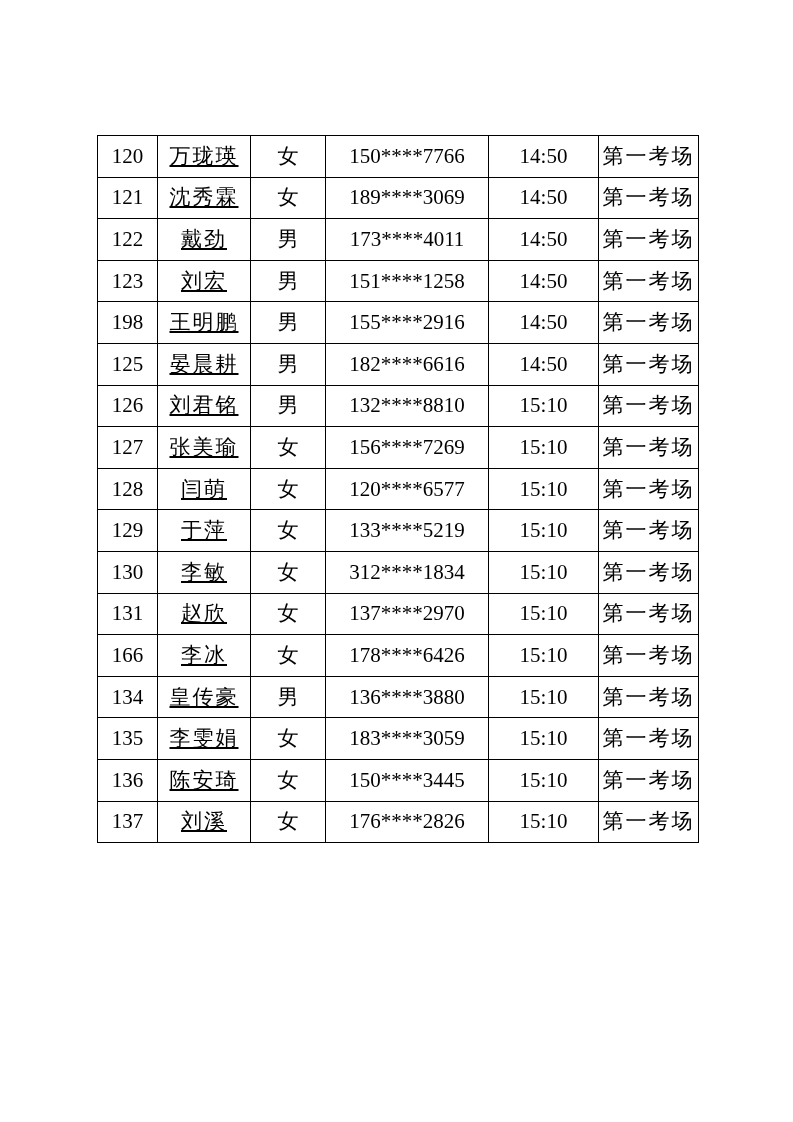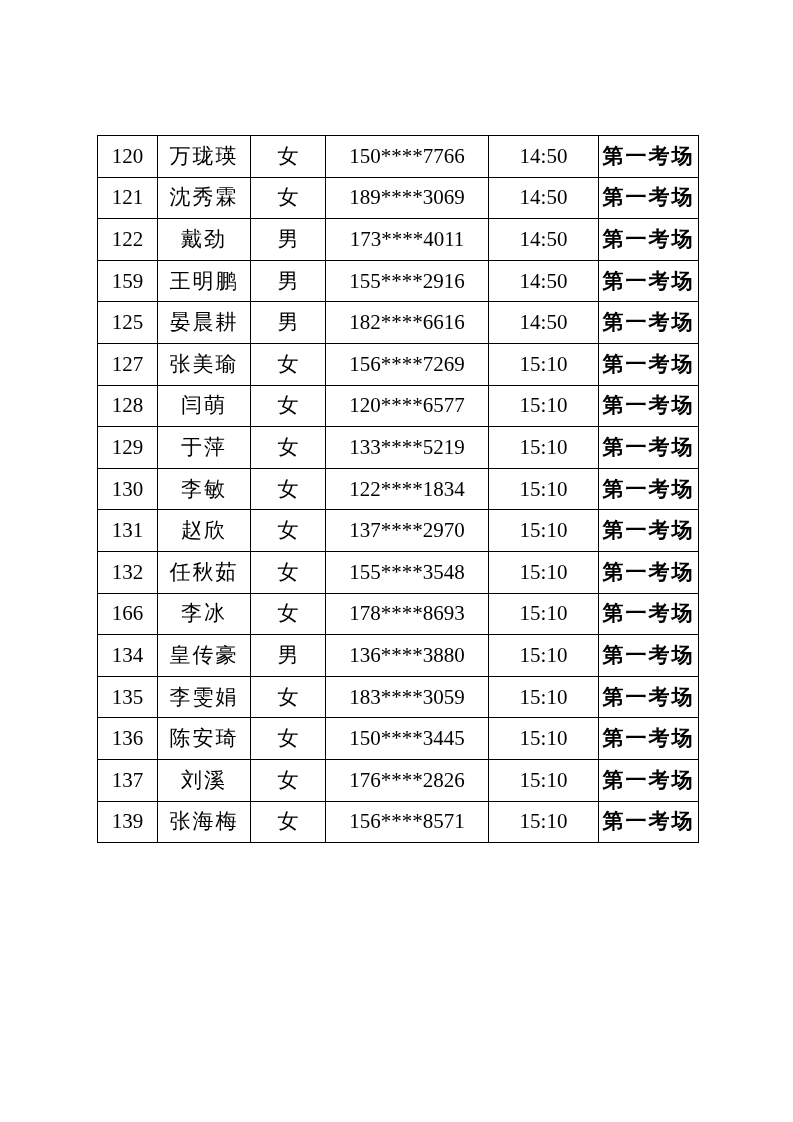--- a/index.html
+++ b/index.html
@@ -45,6 +45,7 @@
   }
   td.cell-name {
     letter-spacing: 2px;
+    text-decoration: underline;
   }
   td.cell-gender {
     font-size: 20px;

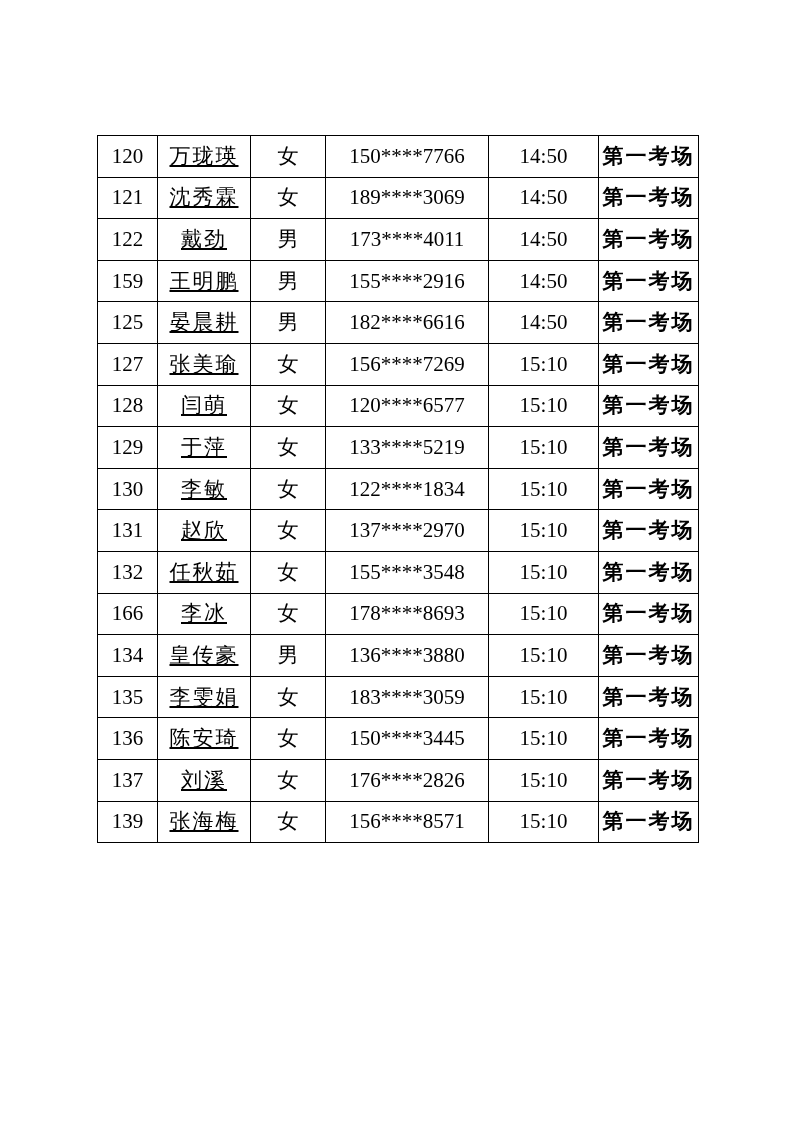--- a/index.html
+++ b/index.html
@@ -53,7 +53,6 @@
   td.cell-room {
     letter-spacing: 2px;
     font-size: 20px;
-    font-weight: bold;
   }
   td.cell-phone, td.cell-time, td.cell-number {
     font-variant-numeric: lining-nums;

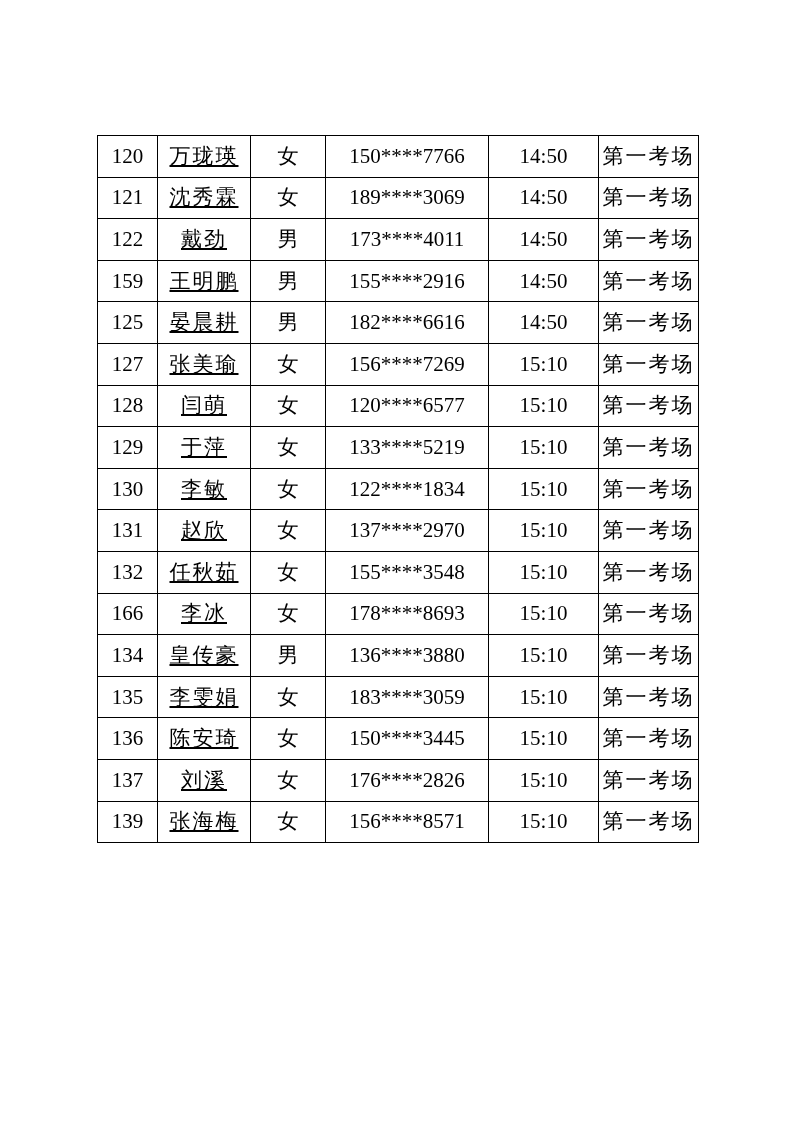--- a/index.html
+++ b/index.html
@@ -97,6 +97,14 @@
           <td class="cell-room">第一考场</td>
         </tr>
         <tr>
+          <td class="cell-number">123</td>
+          <td class="cell-name">刘宏</td>
+          <td class="cell-gender">男</td>
+          <td class="cell-phone">151****1258</td>
+          <td class="cell-time">14:50</td>
+          <td class="cell-room">第一考场</td>
+        </tr>
+        <tr>
           <td class="cell-number">159</td>
           <td class="cell-name">王明鹏</td>
           <td class="cell-gender">男</td>

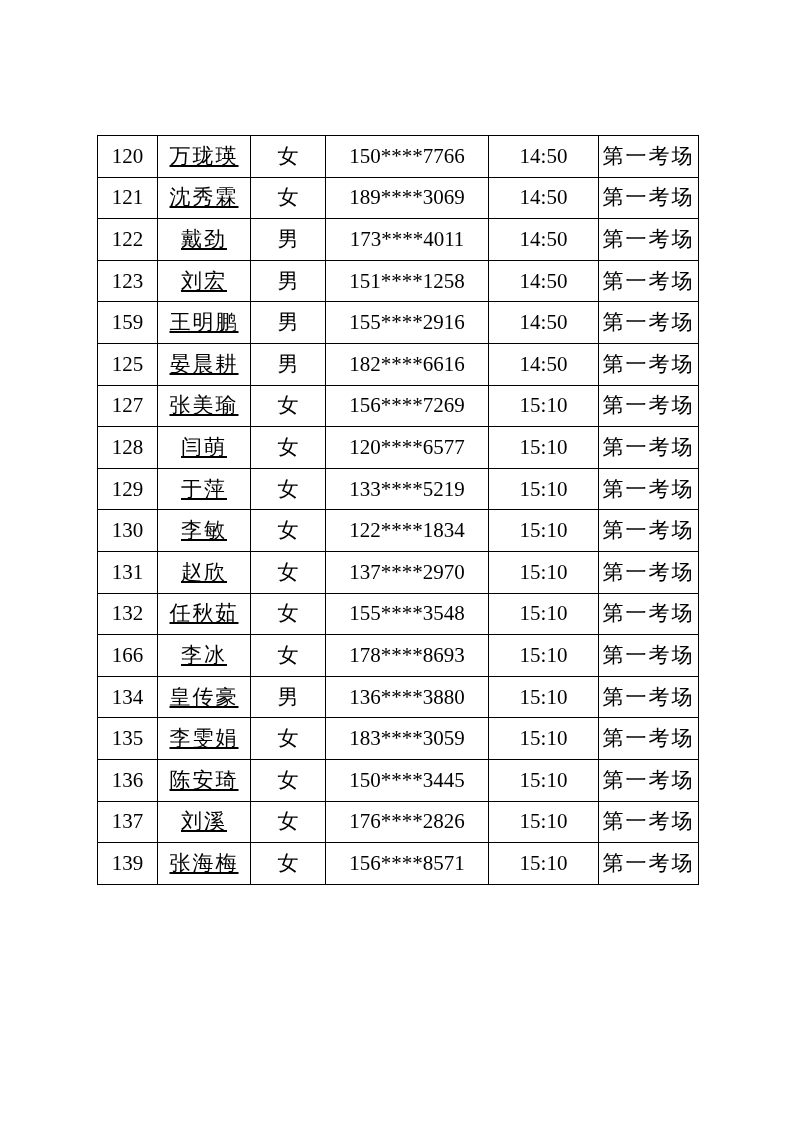--- a/index.html
+++ b/index.html
@@ -105,7 +105,7 @@
           <td class="cell-room">第一考场</td>
         </tr>
         <tr>
-          <td class="cell-number">159</td>
+          <td class="cell-number">198</td>
           <td class="cell-name">王明鹏</td>
           <td class="cell-gender">男</td>
           <td class="cell-phone">155****2916</td>

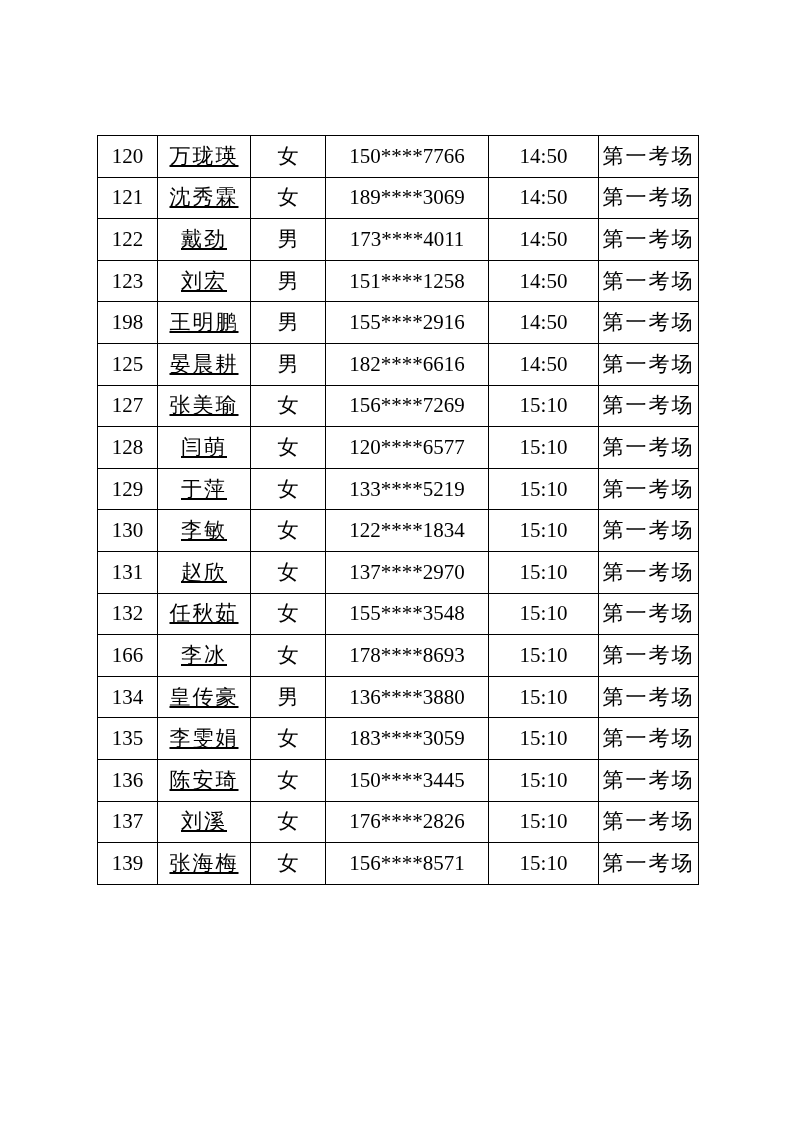--- a/index.html
+++ b/index.html
@@ -121,6 +121,14 @@
           <td class="cell-room">第一考场</td>
         </tr>
         <tr>
+          <td class="cell-number">126</td>
+          <td class="cell-name">刘君铭</td>
+          <td class="cell-gender">男</td>
+          <td class="cell-phone">132****8810</td>
+          <td class="cell-time">15:10</td>
+          <td class="cell-room">第一考场</td>
+        </tr>
+        <tr>
           <td class="cell-number">127</td>
           <td class="cell-name">张美瑜</td>
           <td class="cell-gender">女</td>

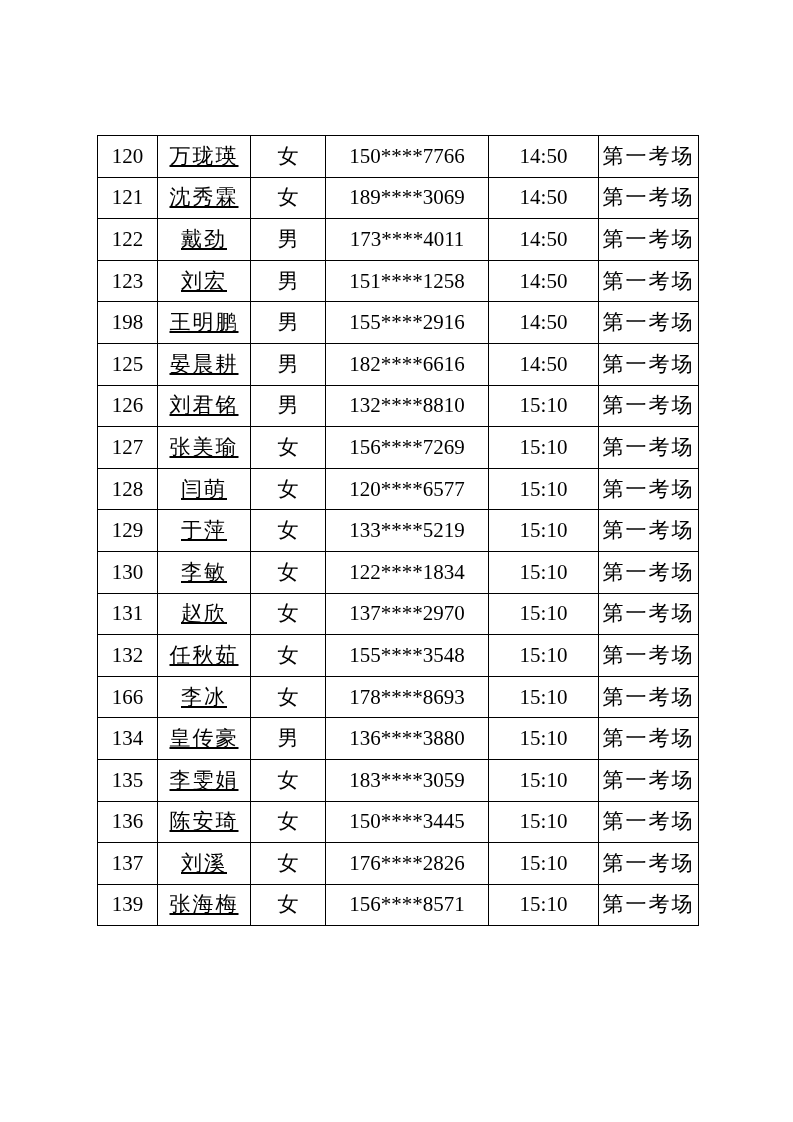--- a/index.html
+++ b/index.html
@@ -156,7 +156,7 @@
           <td class="cell-number">130</td>
           <td class="cell-name">李敏</td>
           <td class="cell-gender">女</td>
-          <td class="cell-phone">122****1834</td>
+          <td class="cell-phone">312****1834</td>
           <td class="cell-time">15:10</td>
           <td class="cell-room">第一考场</td>
         </tr>

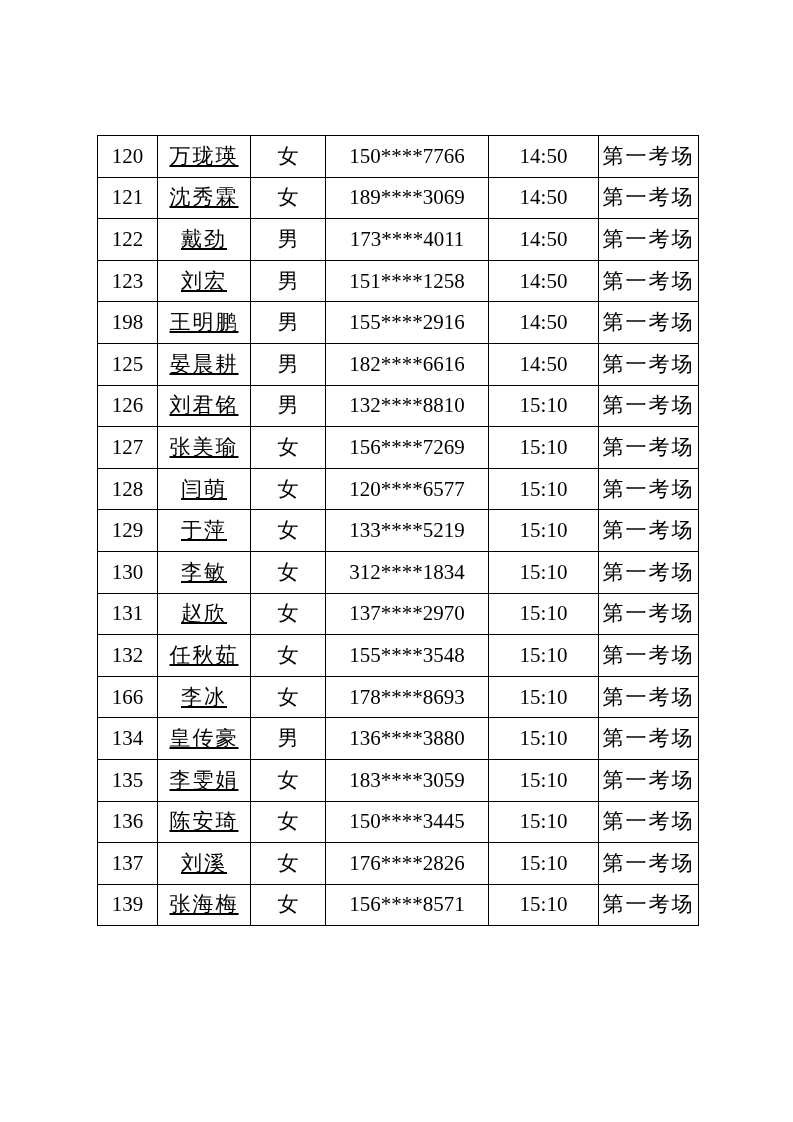--- a/index.html
+++ b/index.html
@@ -169,14 +169,6 @@
           <td class="cell-room">第一考场</td>
         </tr>
         <tr>
-          <td class="cell-number">132</td>
-          <td class="cell-name">任秋茹</td>
-          <td class="cell-gender">女</td>
-          <td class="cell-phone">155****3548</td>
-          <td class="cell-time">15:10</td>
-          <td class="cell-room">第一考场</td>
-        </tr>
-        <tr>
           <td class="cell-number">166</td>
           <td class="cell-name">李冰</td>
           <td class="cell-gender">女</td>

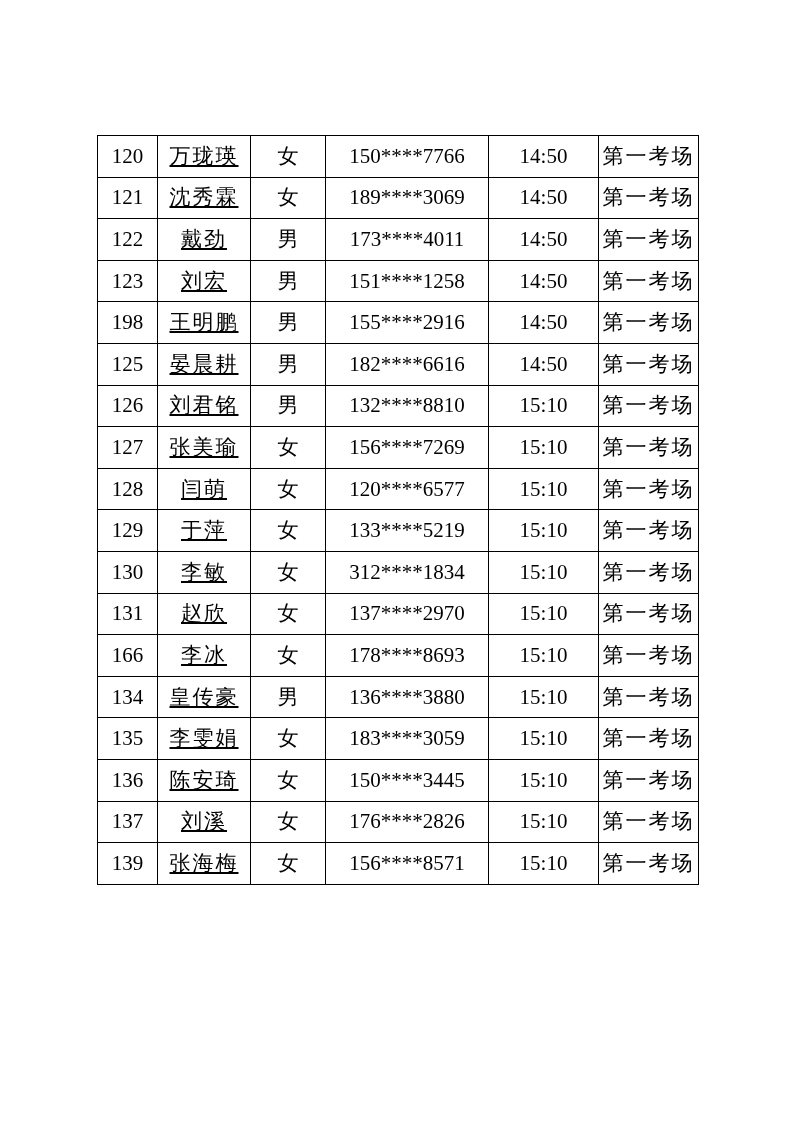--- a/index.html
+++ b/index.html
@@ -172,7 +172,7 @@
           <td class="cell-number">166</td>
           <td class="cell-name">李冰</td>
           <td class="cell-gender">女</td>
-          <td class="cell-phone">178****8693</td>
+          <td class="cell-phone">178****6426</td>
           <td class="cell-time">15:10</td>
           <td class="cell-room">第一考场</td>
         </tr>

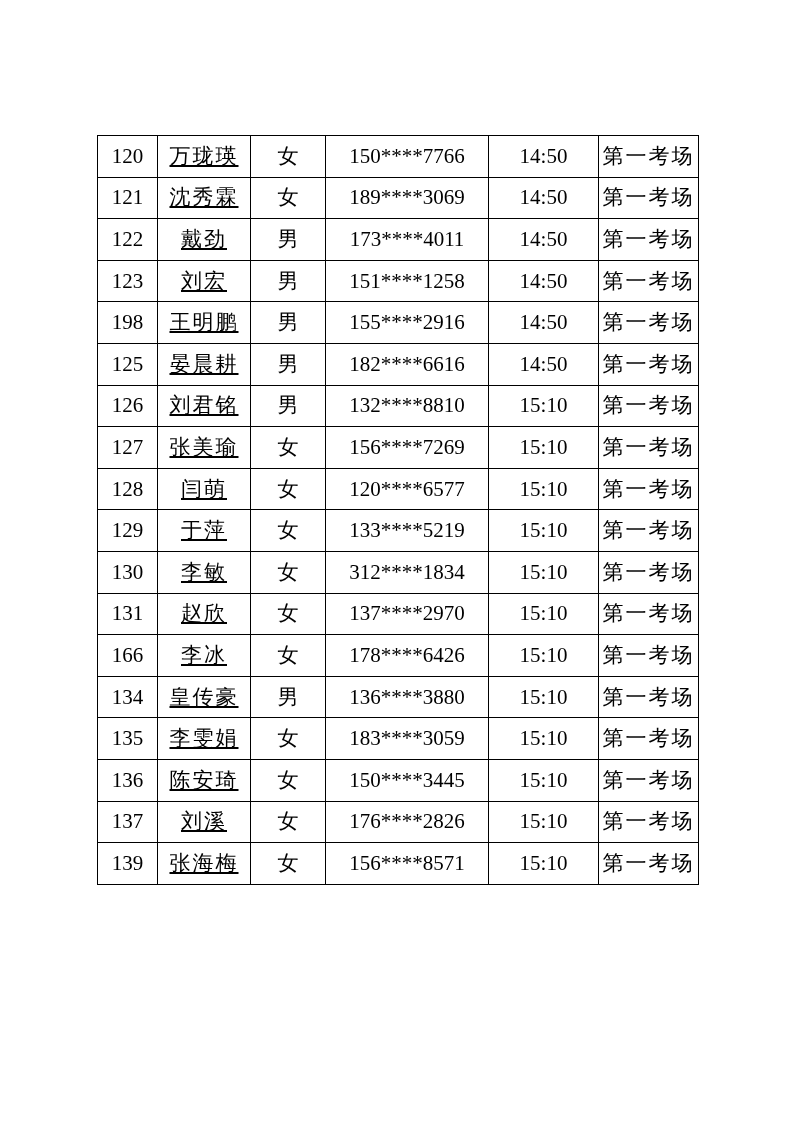--- a/index.html
+++ b/index.html
@@ -208,14 +208,6 @@
           <td class="cell-time">15:10</td>
           <td class="cell-room">第一考场</td>
         </tr>
-        <tr>
-          <td class="cell-number">139</td>
-          <td class="cell-name">张海梅</td>
-          <td class="cell-gender">女</td>
-          <td class="cell-phone">156****8571</td>
-          <td class="cell-time">15:10</td>
-          <td class="cell-room">第一考场</td>
-        </tr>
       </tbody>
   </table>
 </div>

